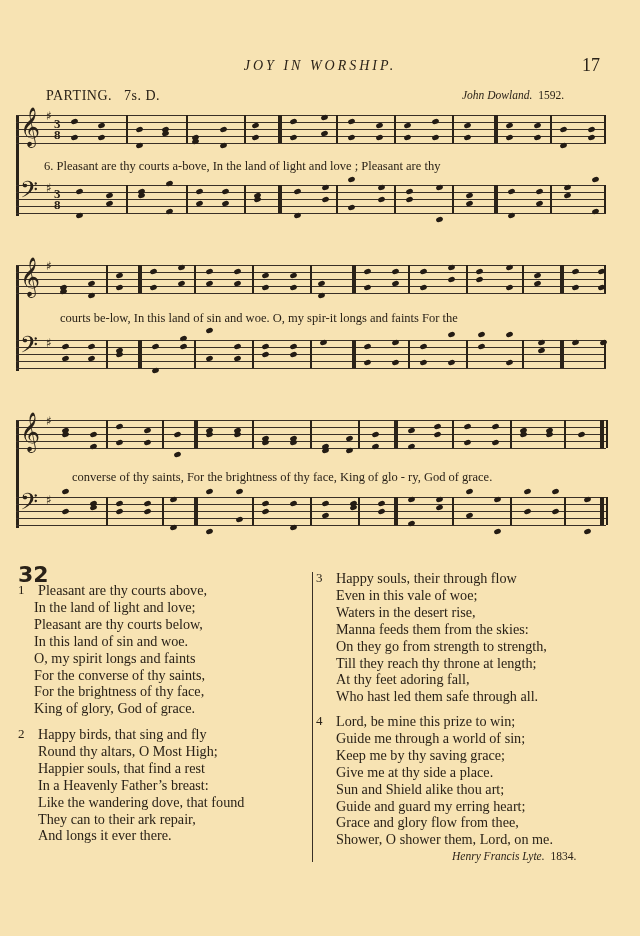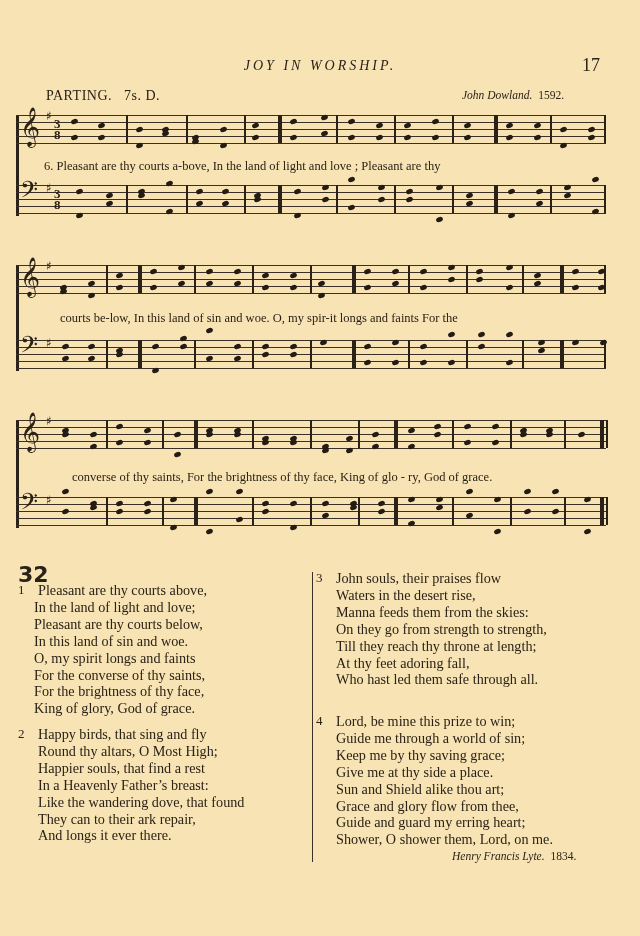--- a/index.html
+++ b/index.html
@@ -435,7 +435,7 @@
 
 <div class="verse" style="left:336px;top:570px;">
   <span class="vn" style="top:0;">3</span>
-  <div class="ln">John souls, their praises flow</div>
+  <div class="ln">Happy souls, their through flow</div>
   <div class="ln">Waters in the desert rise,</div>
   <div class="ln">Manna feeds them from the skies:</div>
   <div class="ln">On they go from strength to strength,</div>

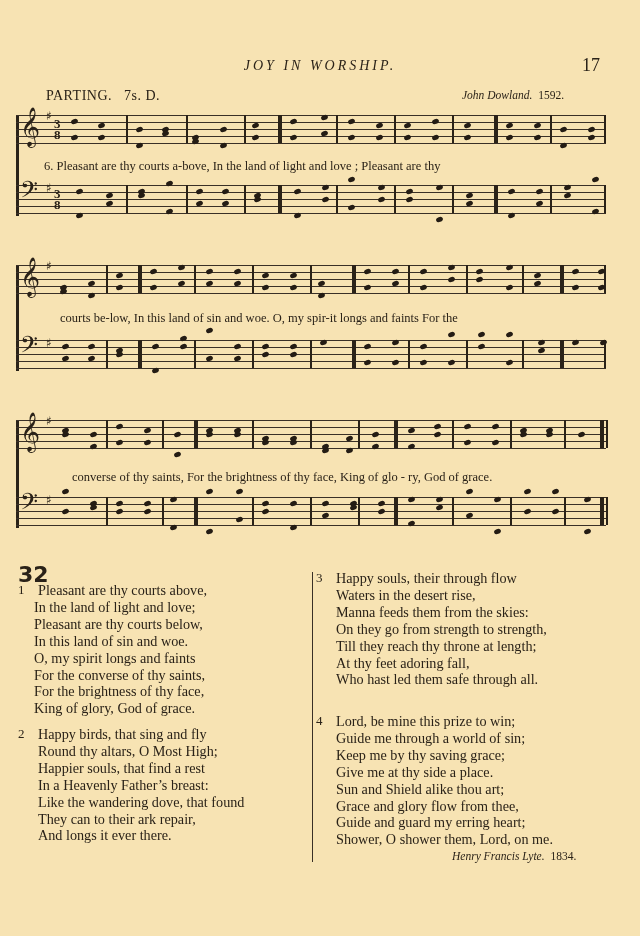--- a/index.html
+++ b/index.html
@@ -436,6 +436,7 @@
 <div class="verse" style="left:336px;top:570px;">
   <span class="vn" style="top:0;">3</span>
   <div class="ln">Happy souls, their through flow</div>
+  <div class="ln">Even in this vale of woe;</div>
   <div class="ln">Waters in the desert rise,</div>
   <div class="ln">Manna feeds them from the skies:</div>
   <div class="ln">On they go from strength to strength,</div>

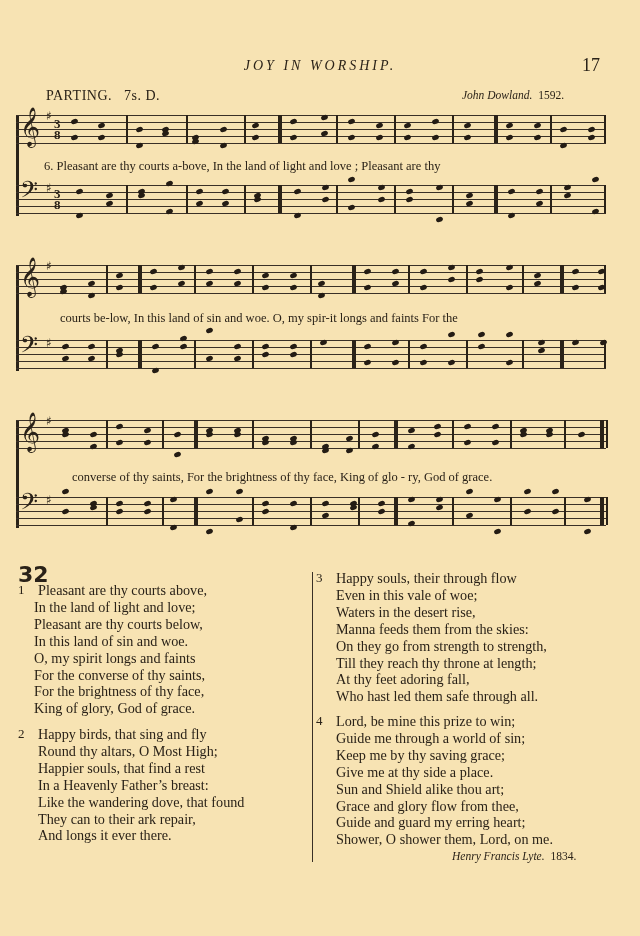--- a/index.html
+++ b/index.html
@@ -452,8 +452,8 @@
   <div class="ln">Keep me by thy saving grace;</div>
   <div class="ln">Give me at thy side a place.</div>
   <div class="ln">Sun and Shield alike thou art;</div>
+  <div class="ln">Guide and guard my erring heart;</div>
   <div class="ln">Grace and glory flow from thee,</div>
-  <div class="ln">Guide and guard my erring heart;</div>
   <div class="ln">Shower, O shower them, Lord, on me.</div>
 </div>
 

